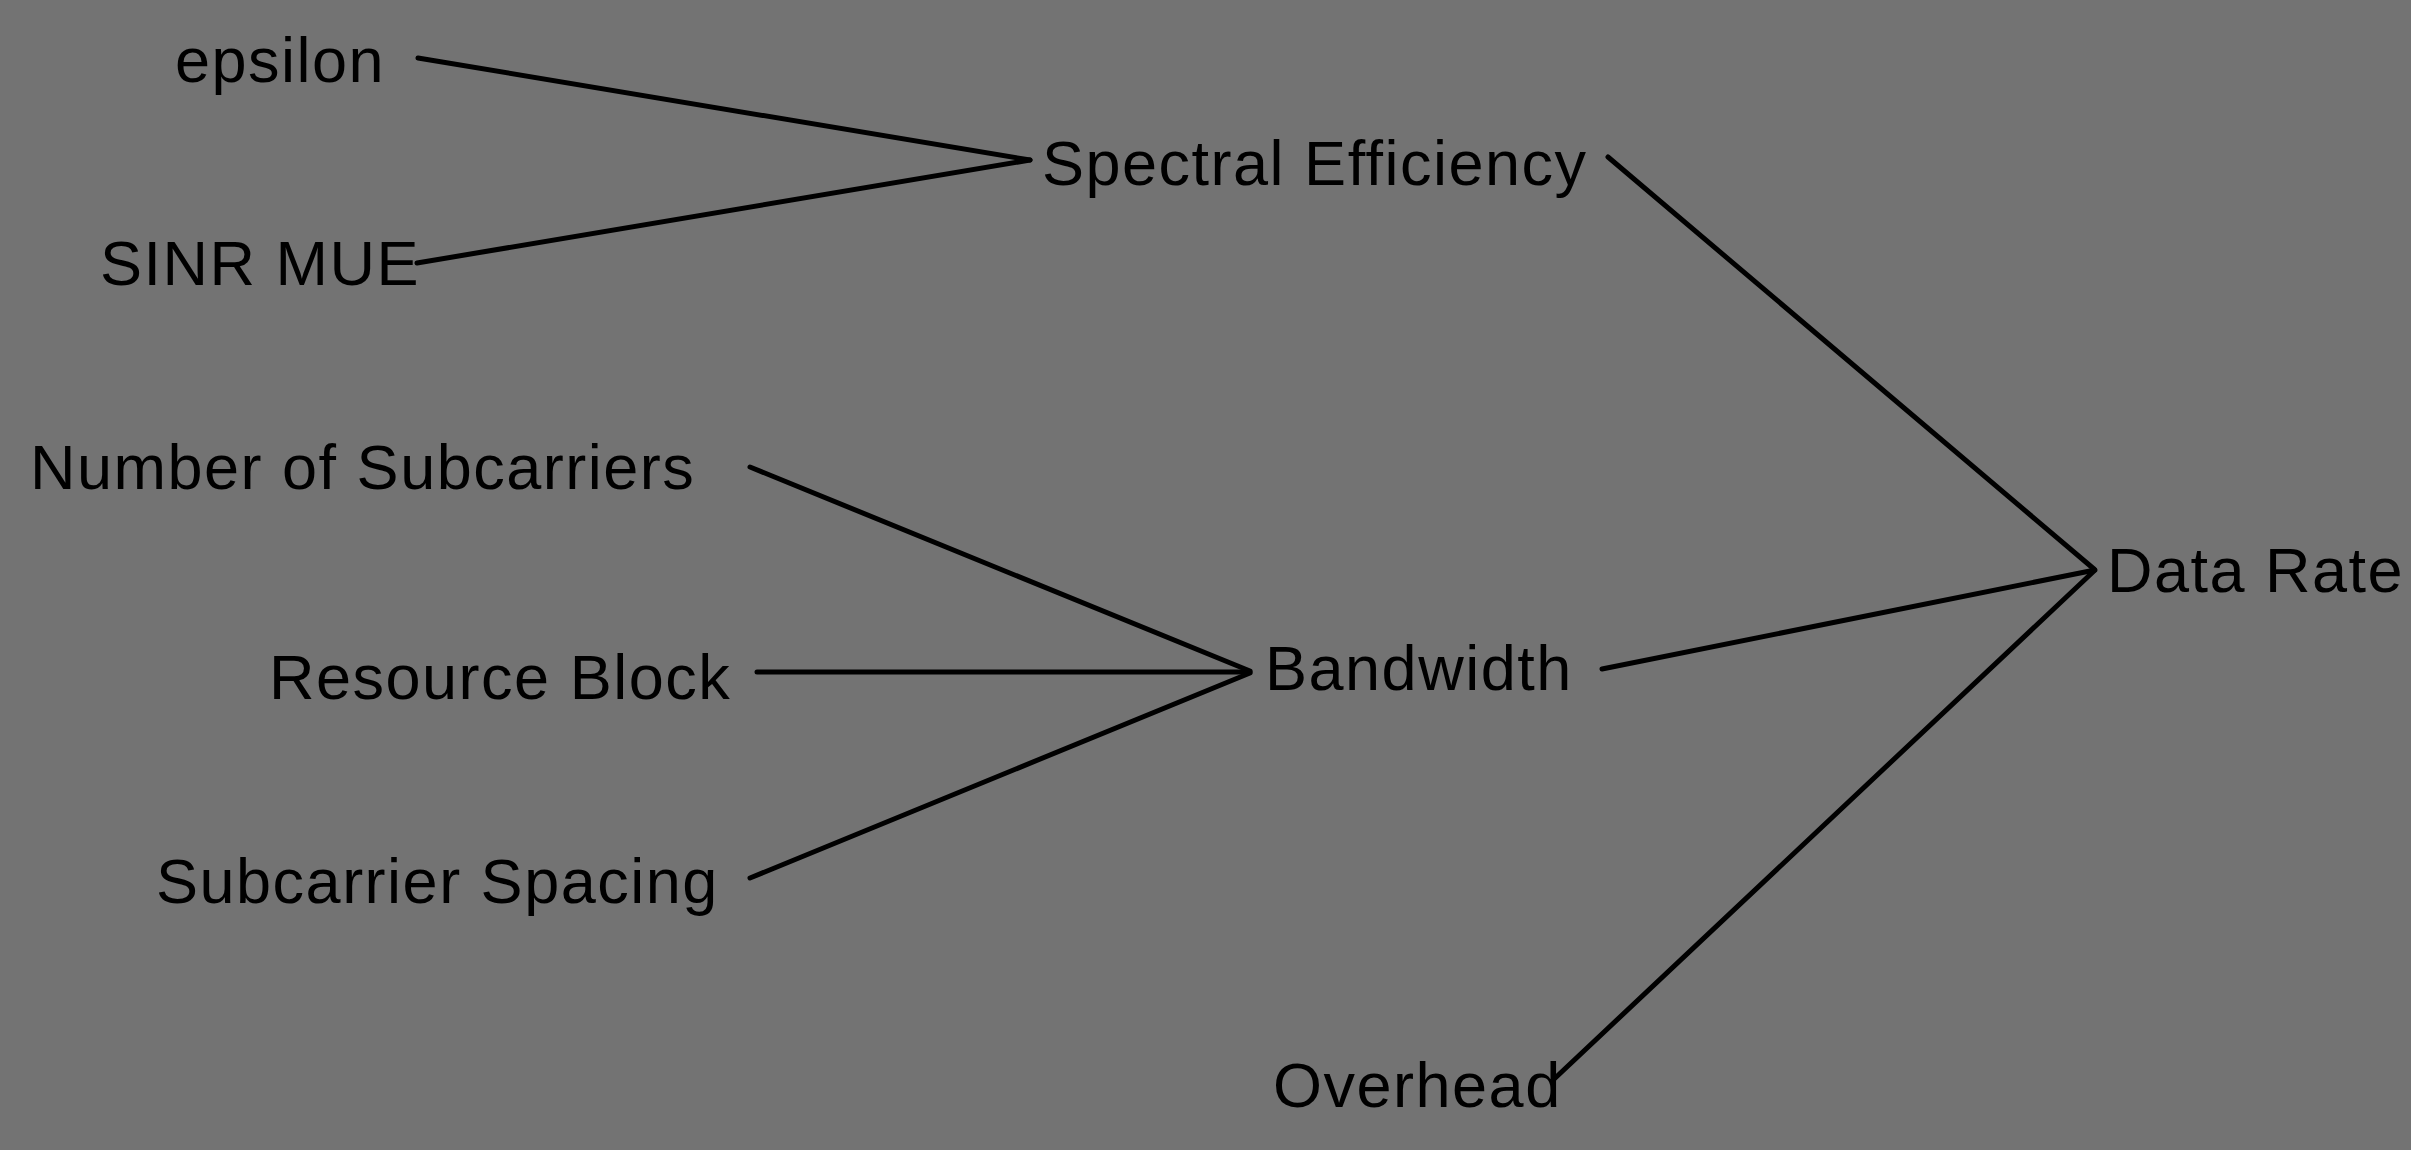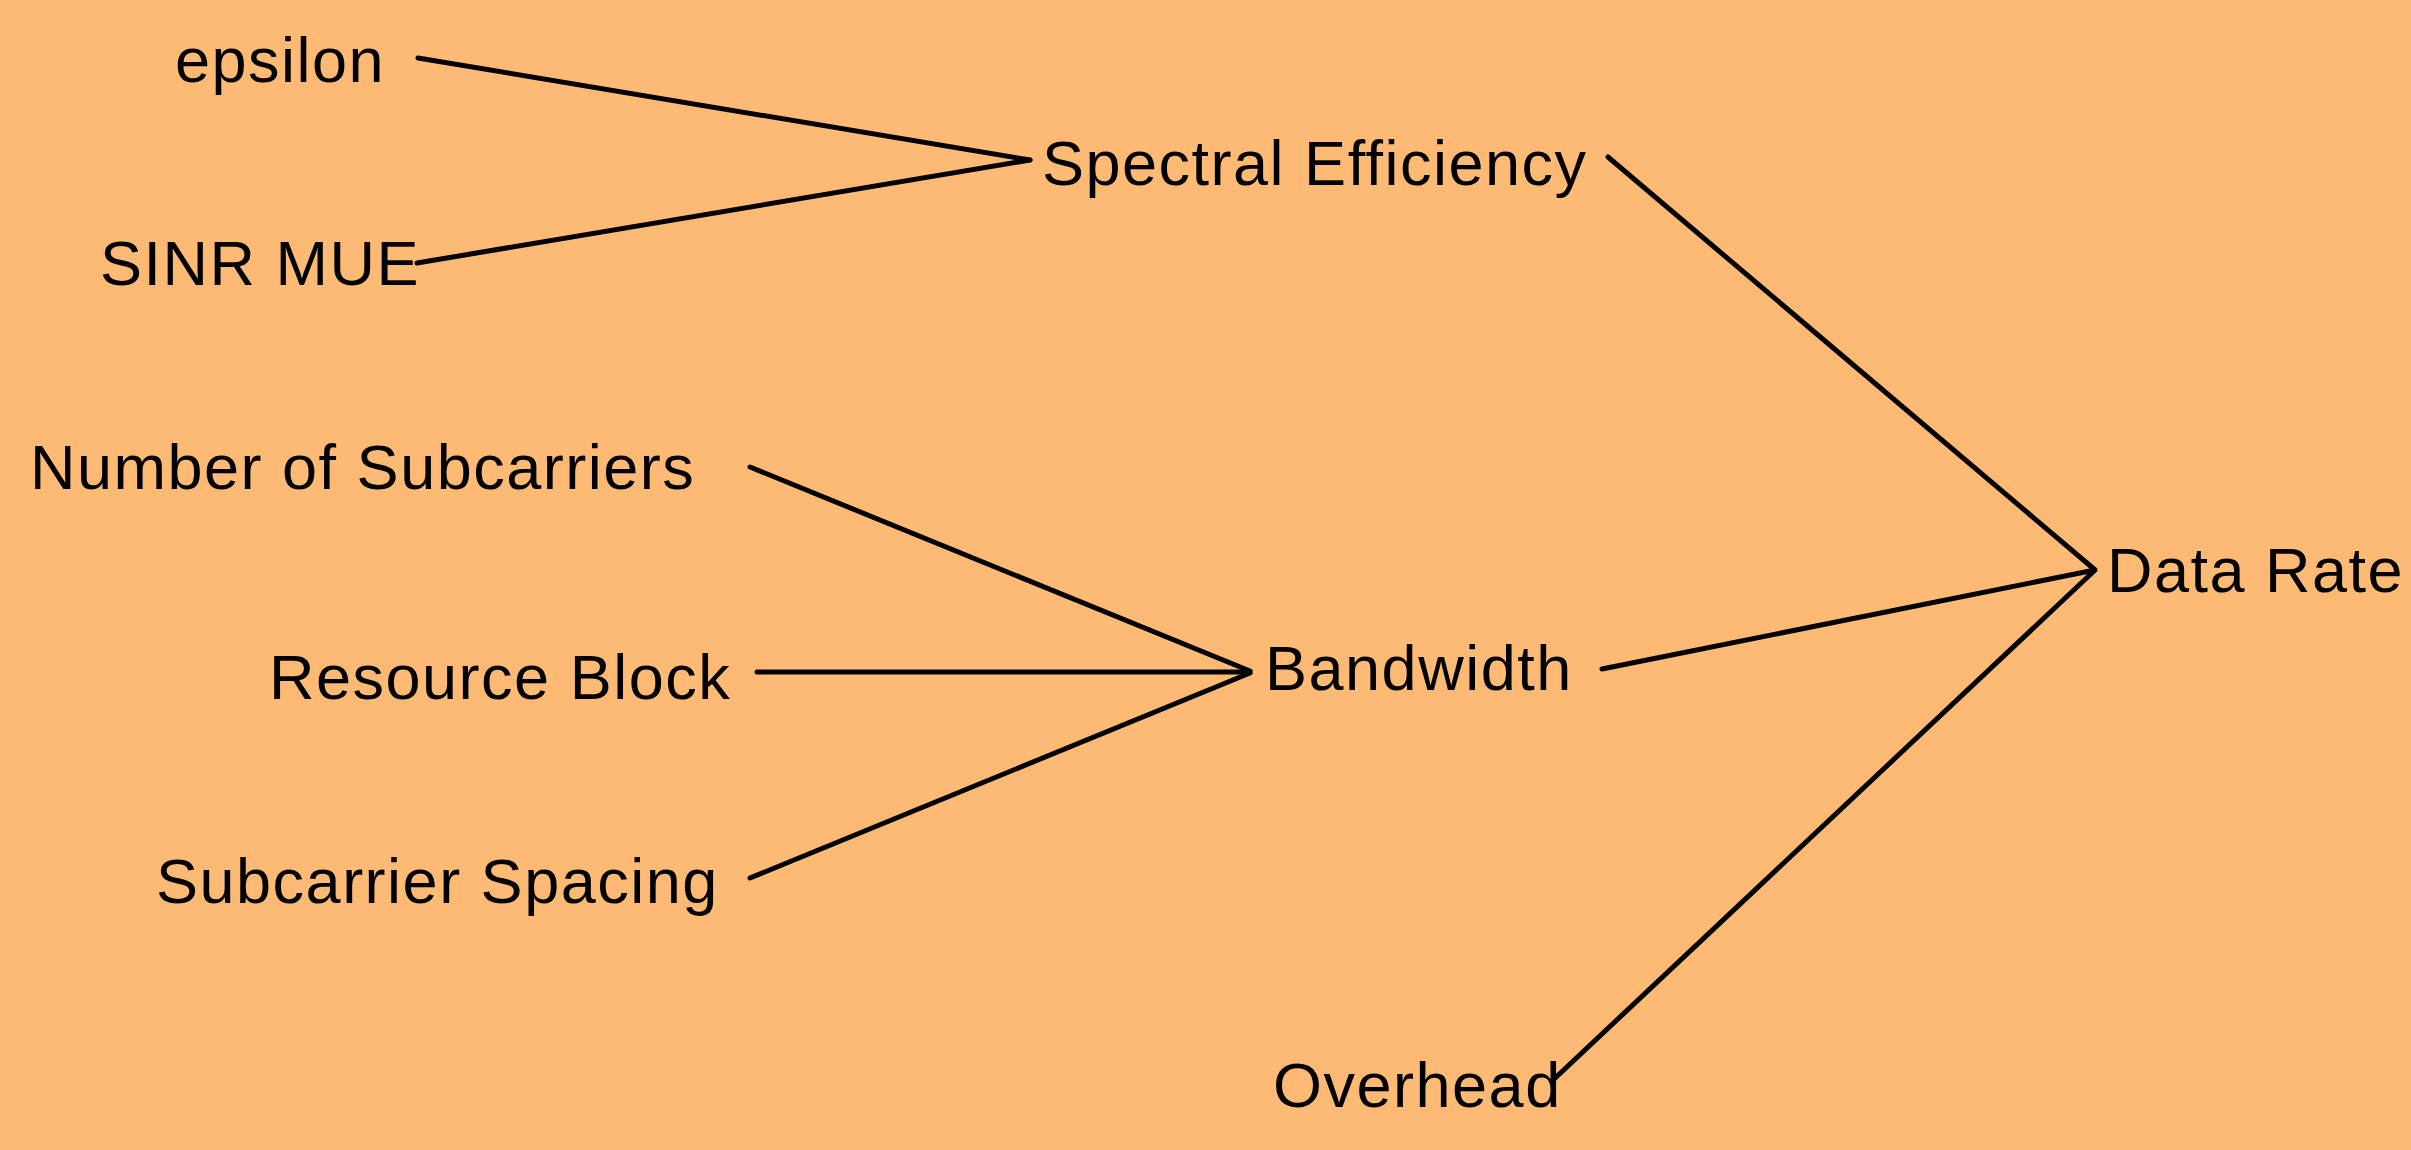--- a/index.html
+++ b/index.html
@@ -11,7 +11,7 @@
     position: relative;
     width: 2411px;
     height: 1150px;
-    background: #fdba74;
+    background: #737373;
     overflow: hidden;
   }
   svg {

